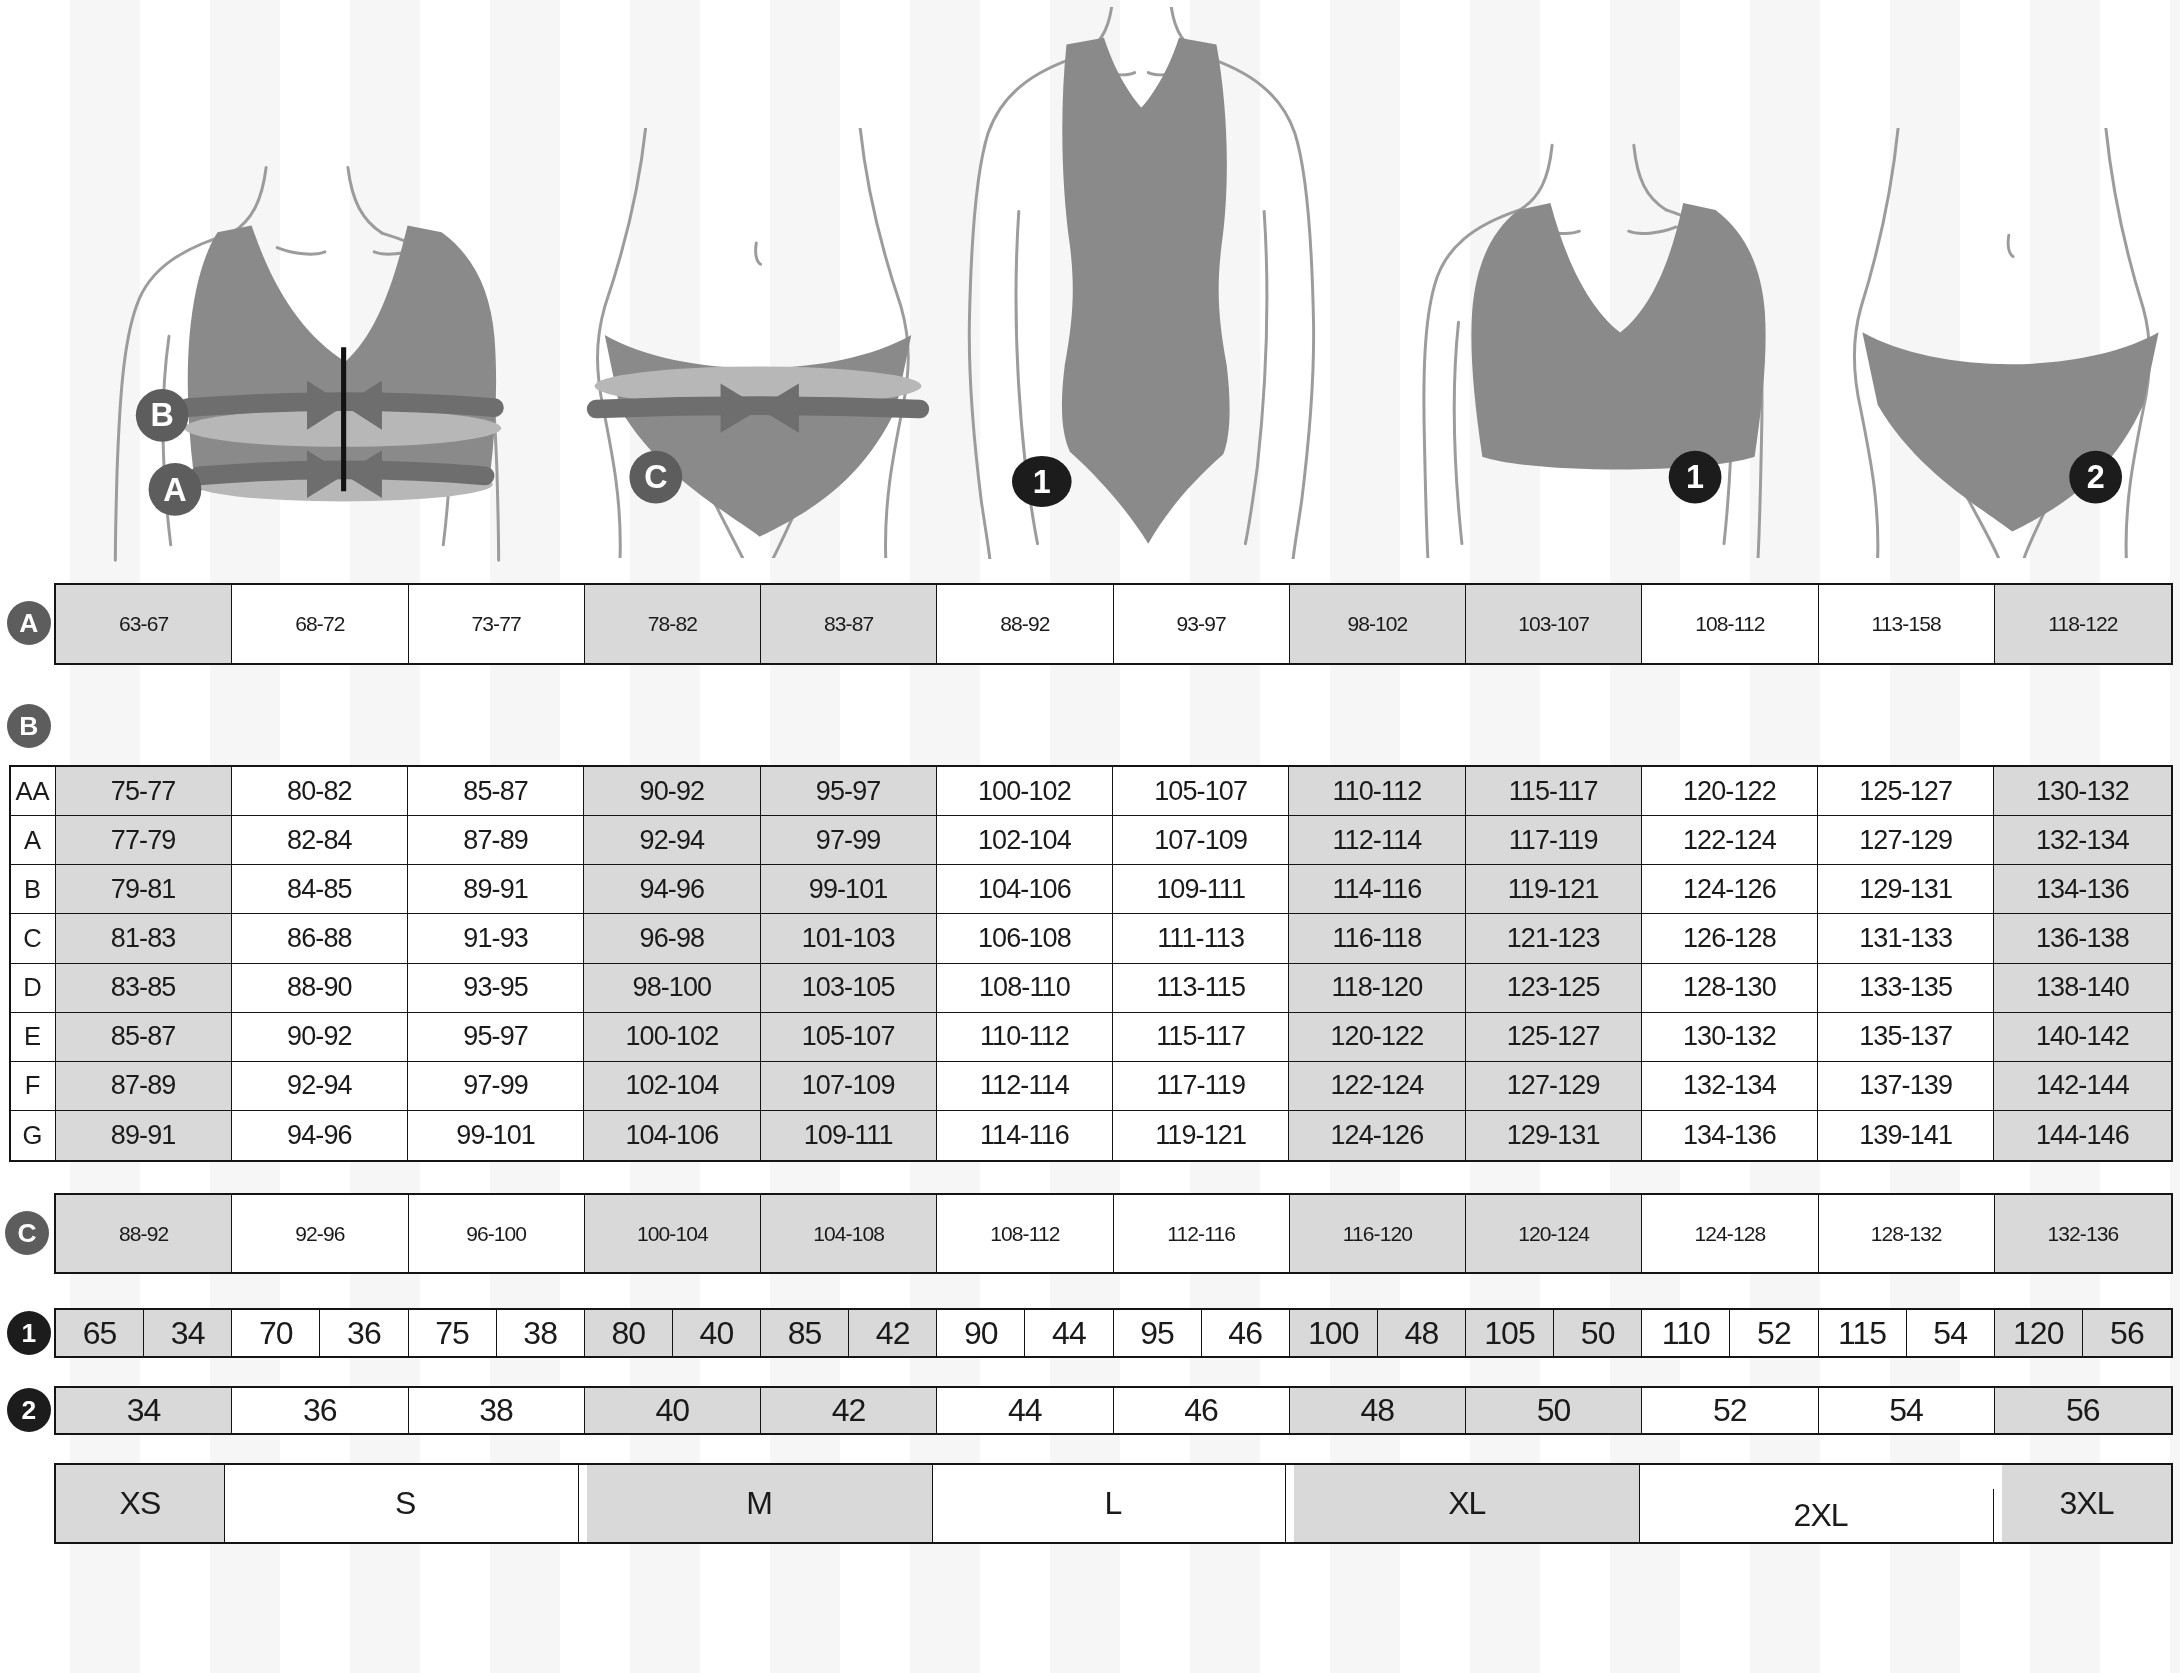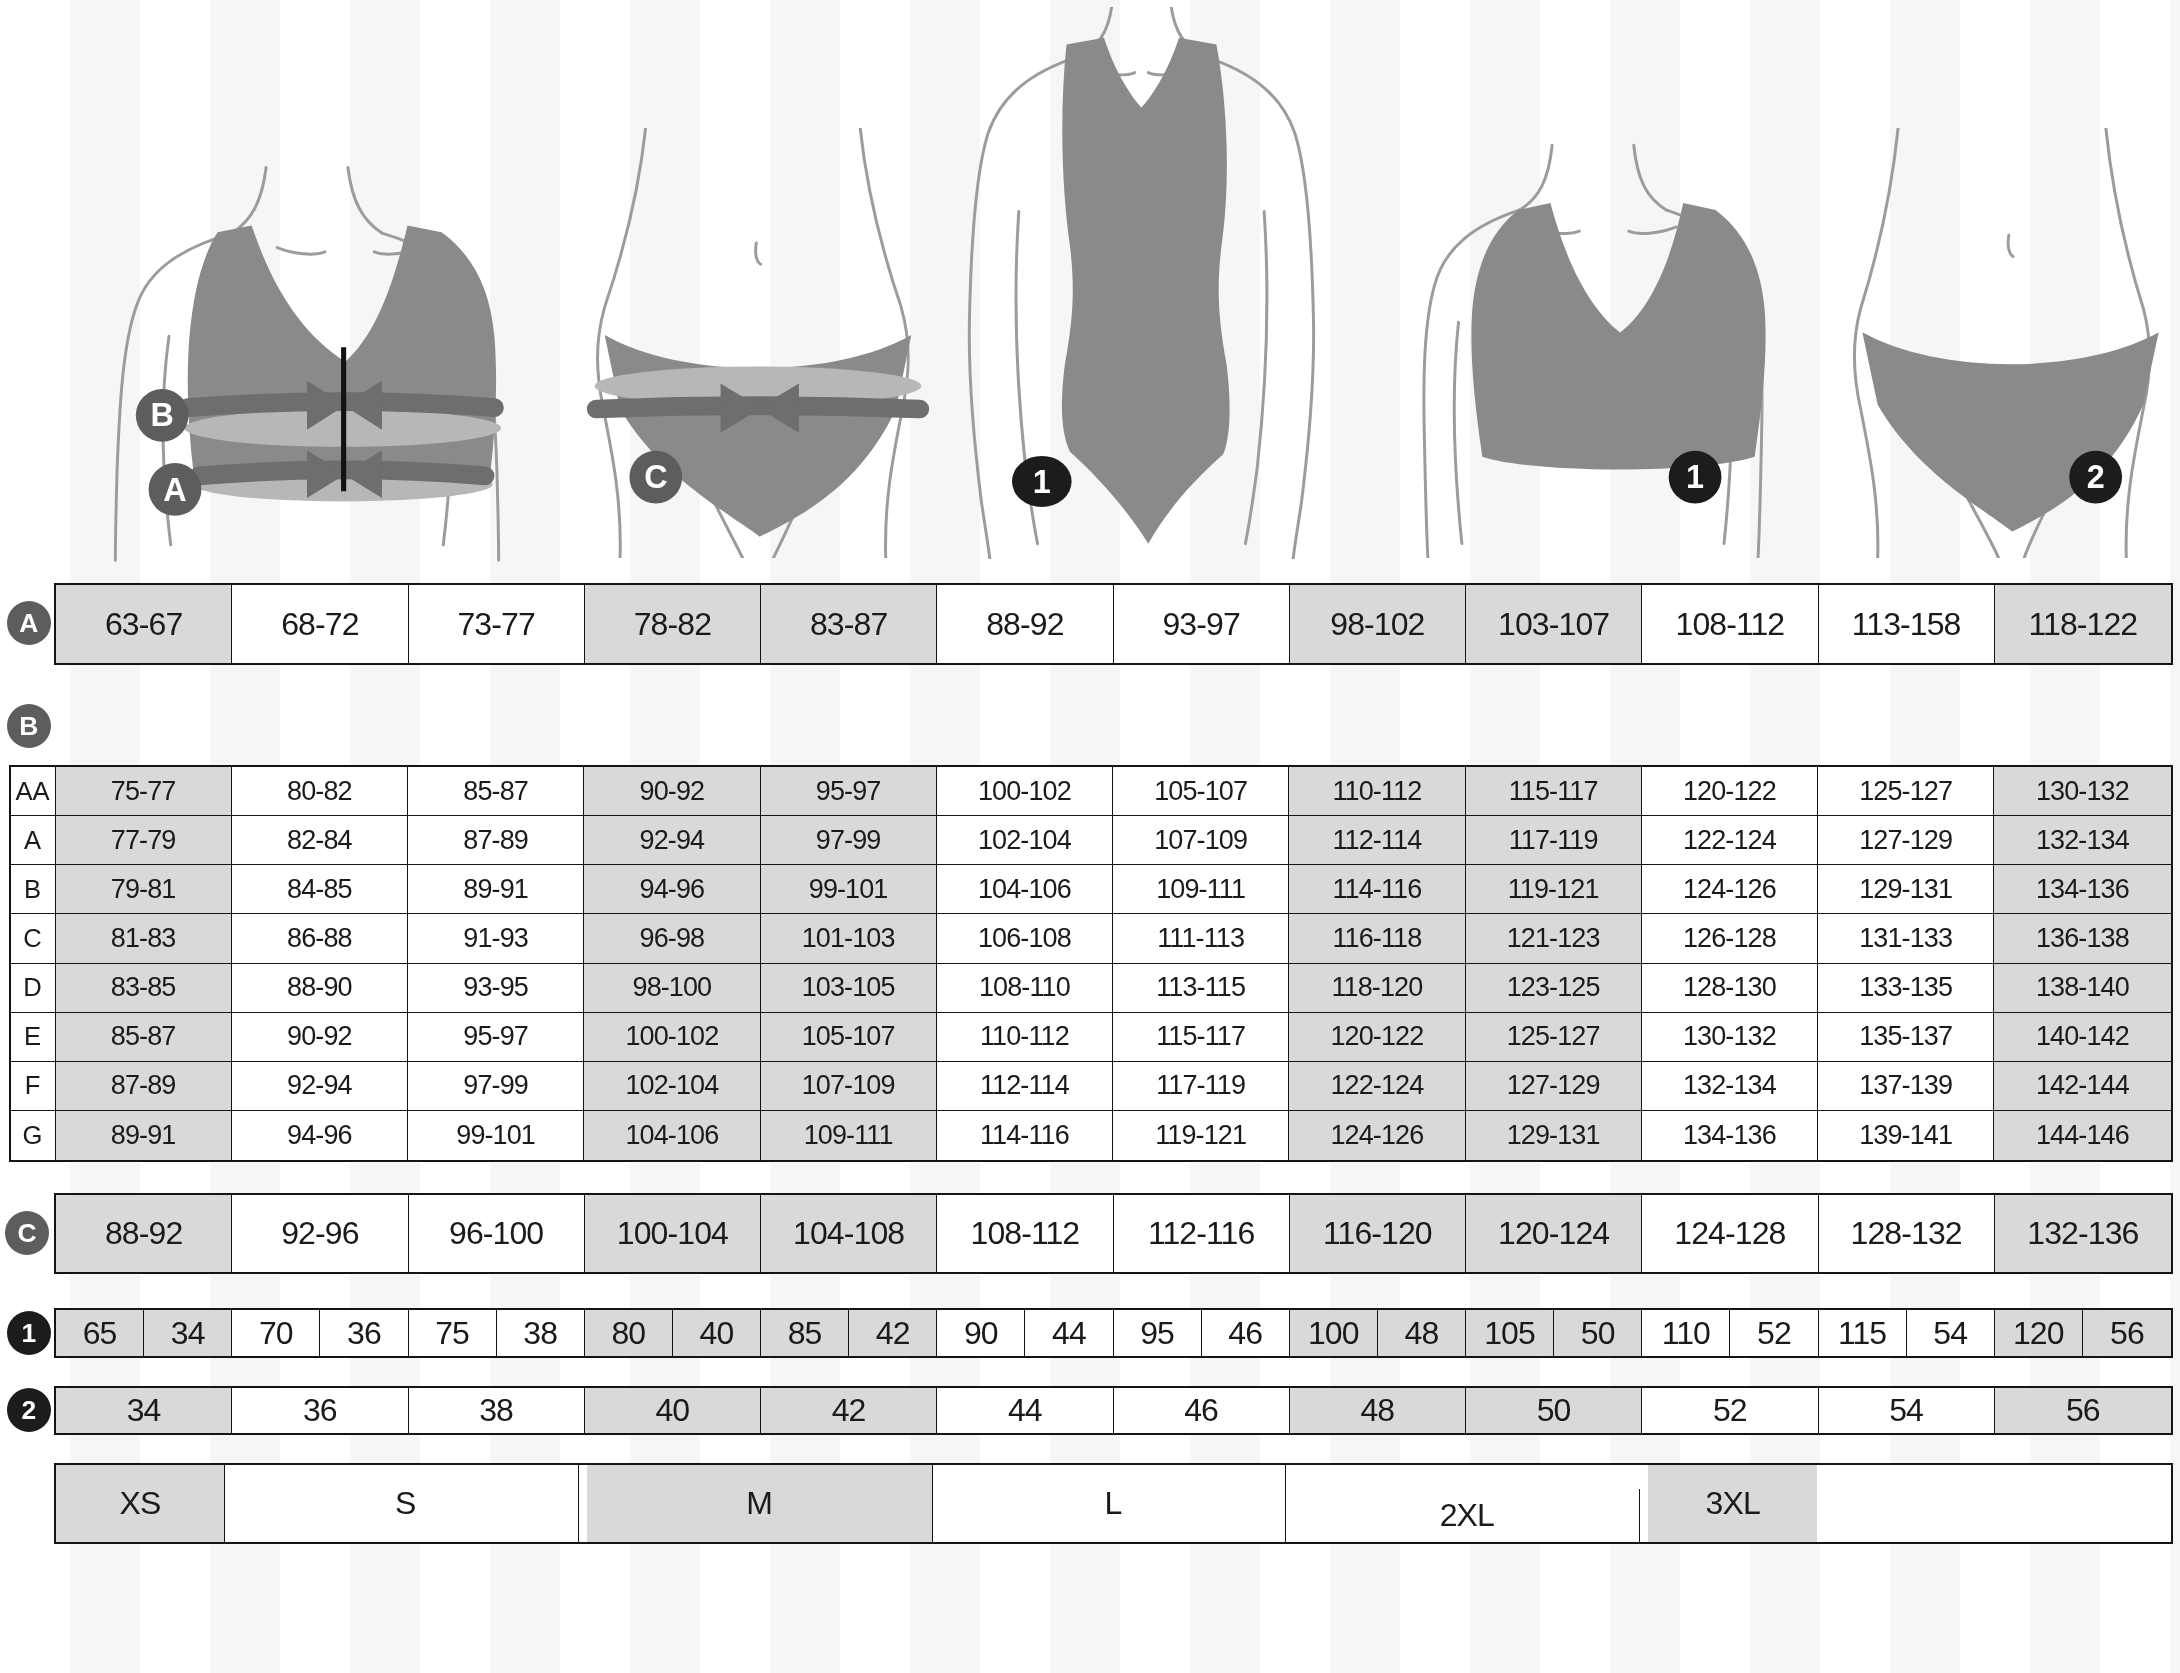--- a/index.html
+++ b/index.html
@@ -34,7 +34,7 @@
   .cell.lastcol{border-right:none;text-align:center;}
   .cell.hb{border-bottom:1.7px solid #141414;}
   .cell.lastrow{border-bottom:none;}
-  #row-a .cell,#row-c .cell{font-size:32px;}
+  #row-a .cell,#row-c .cell{font-size:21px;}
   #table-b{grid-template-columns:45px repeat(12,1fr);grid-template-rows:repeat(8,1fr);}
   #table-b .cell{font-size:27px;}
   #table-b .cup{font-size:25.6px;letter-spacing:0;}

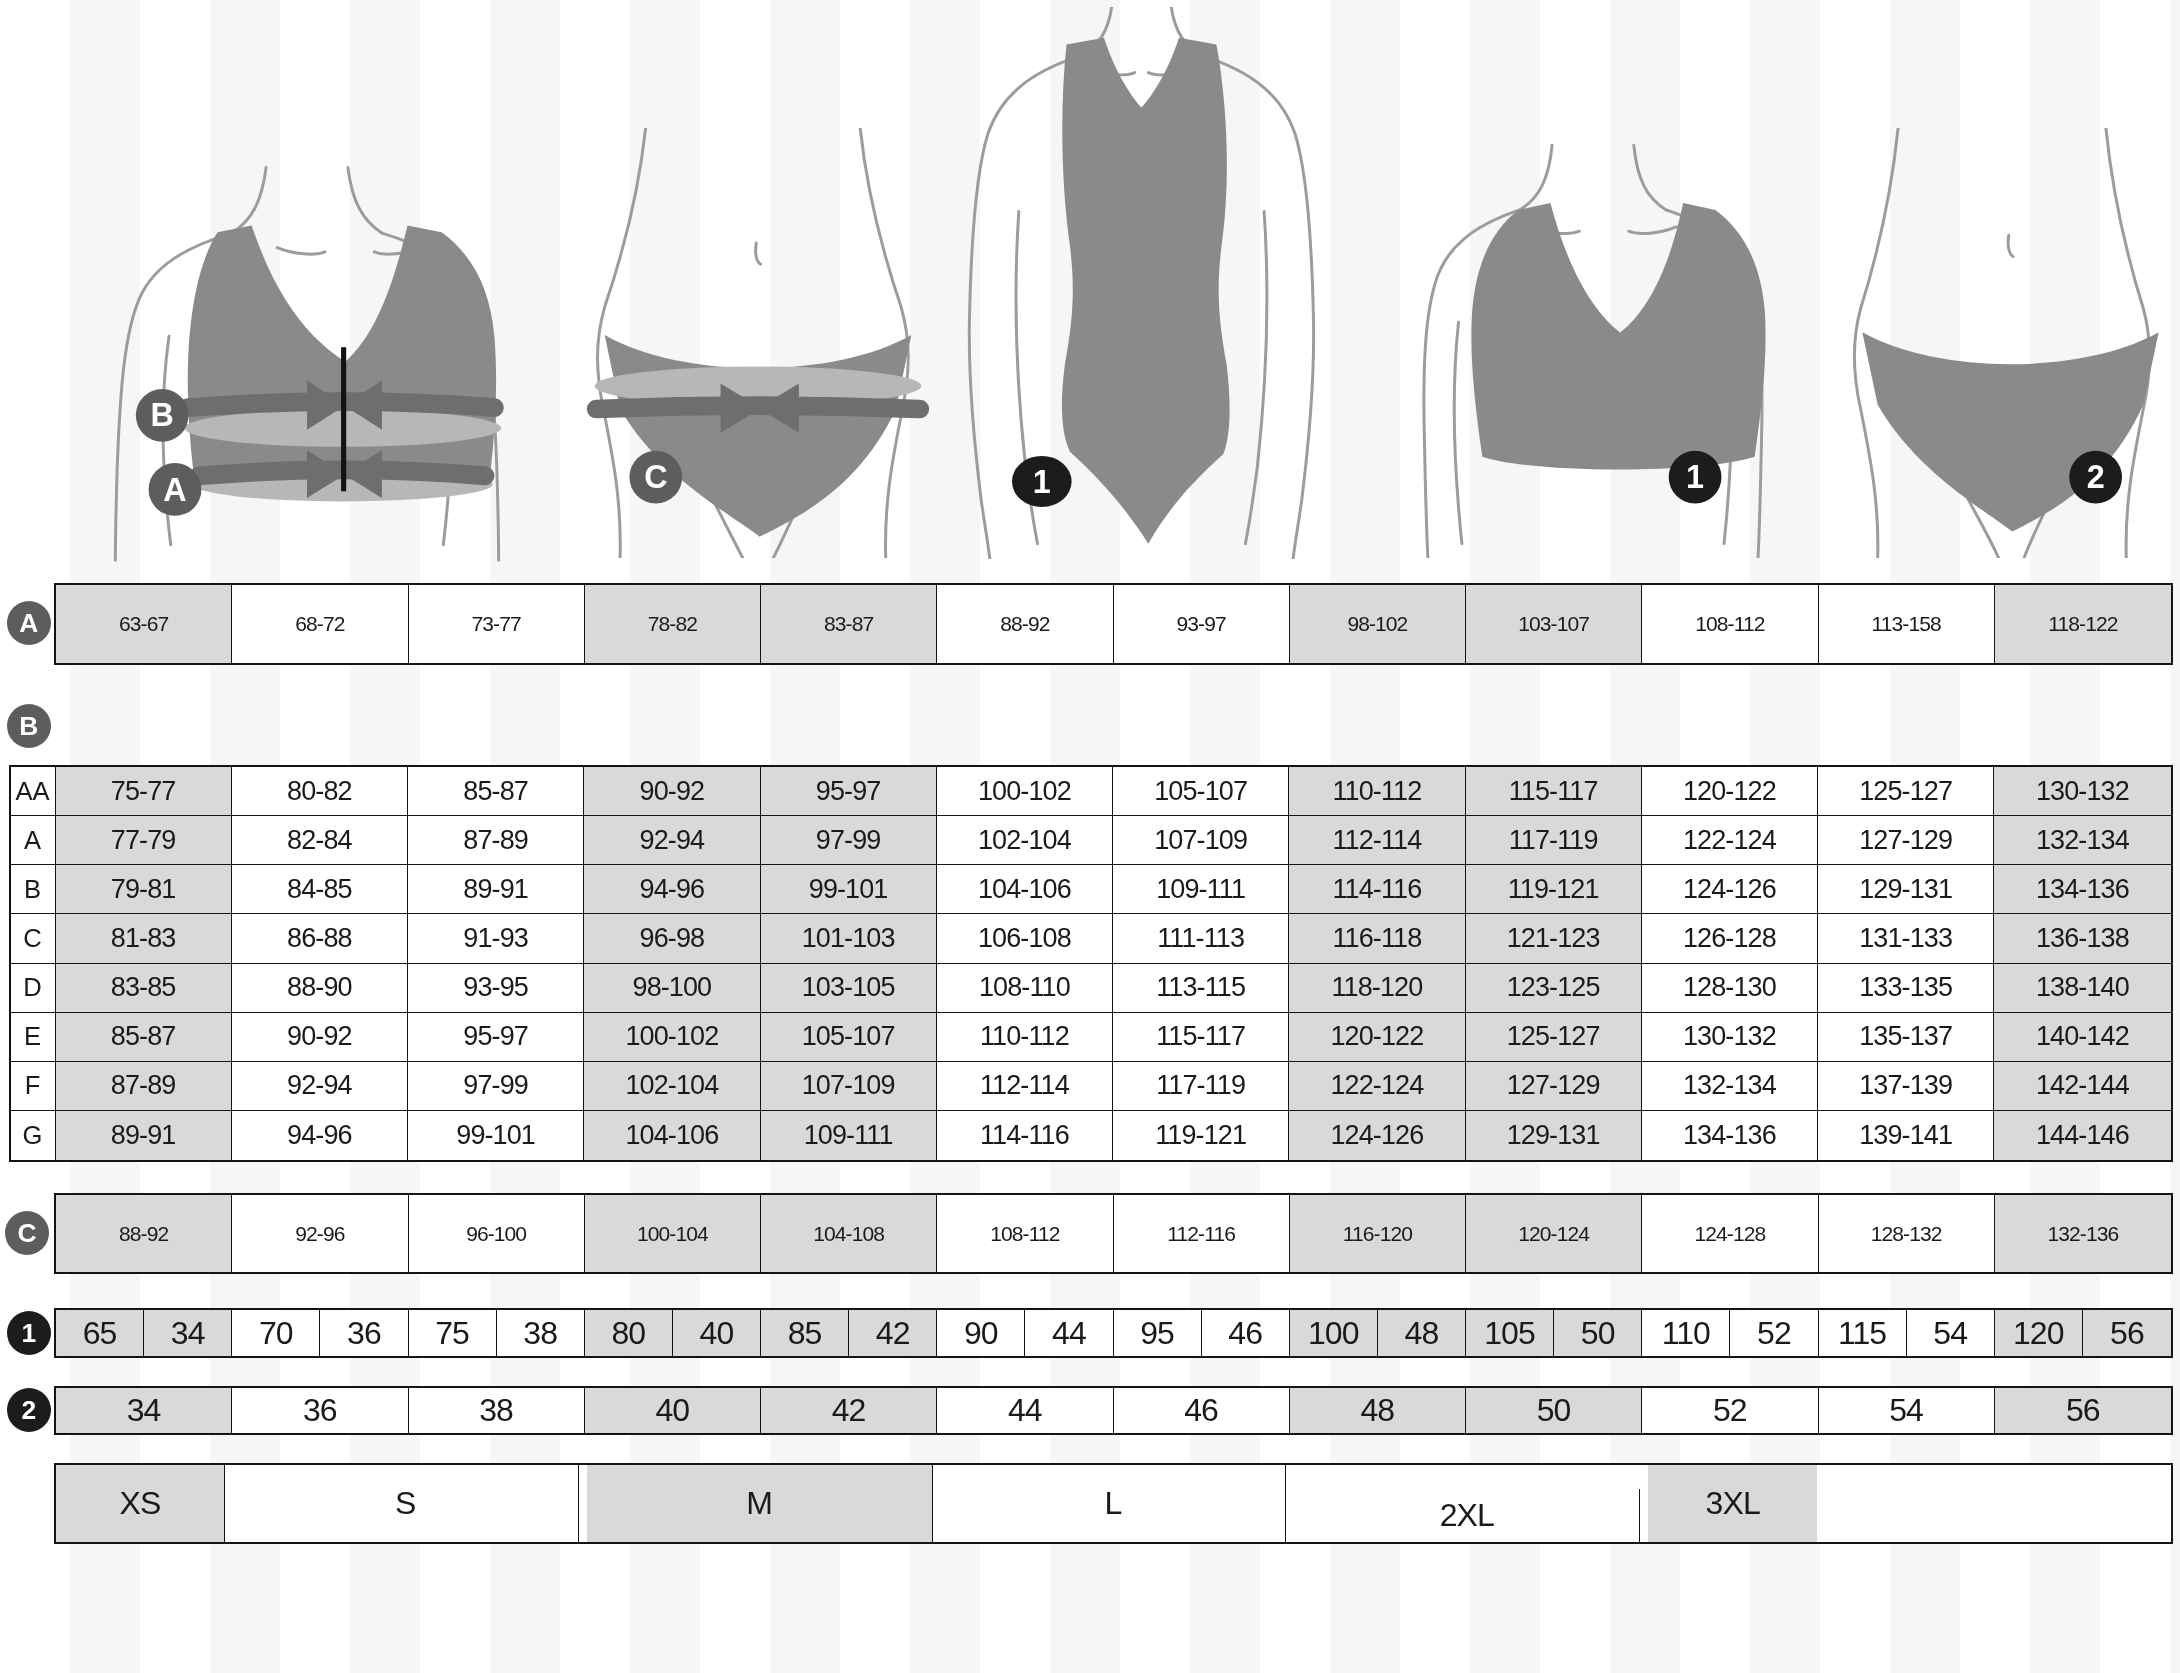--- a/index.html
+++ b/index.html
@@ -358,6 +358,7 @@
       <div class="cell" style="grid-column: span 2;">S</div>
       <div class="cell shaded" style="grid-column: span 2;">M</div>
       <div class="cell" style="grid-column: span 2;">L</div>
+      <div class="cell shaded" style="grid-column: span 2;">XL</div>
       <div class="cell" style="grid-column: span 2; margin-top: 24px;">2XL</div>
       <div class="cell shaded lastcol" style="grid-column: span 1;">3XL</div>
     </div>

